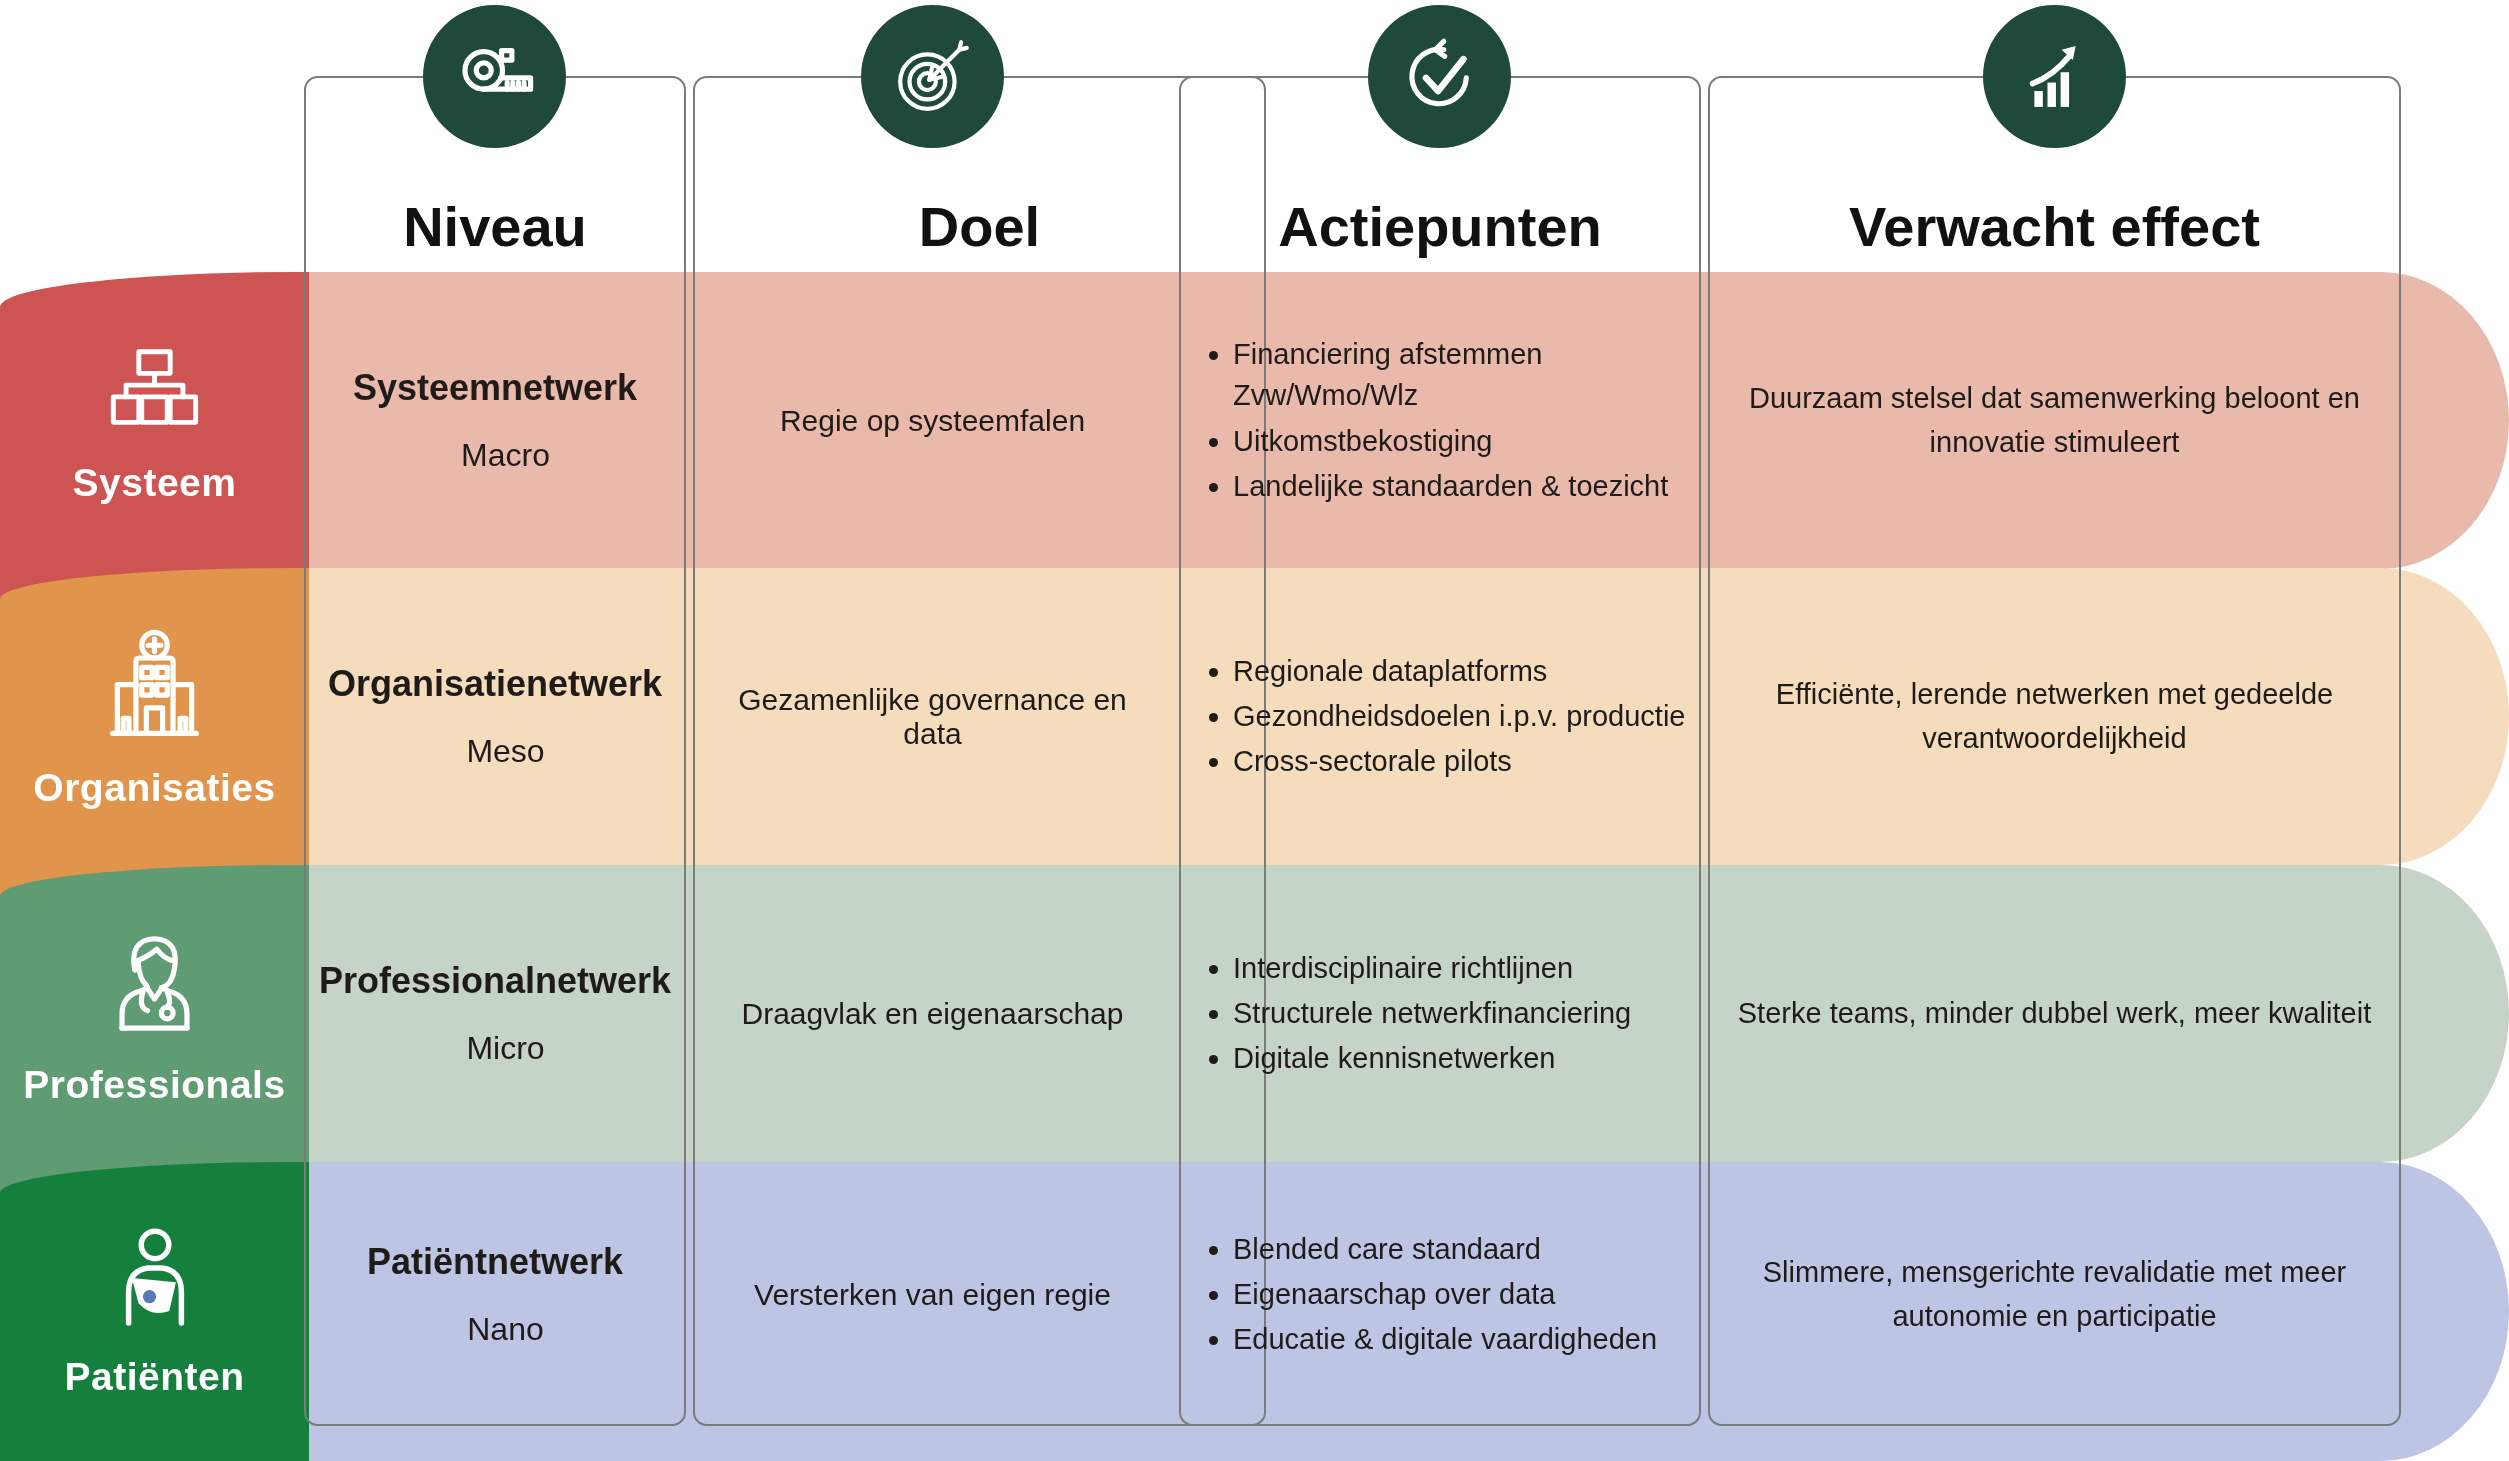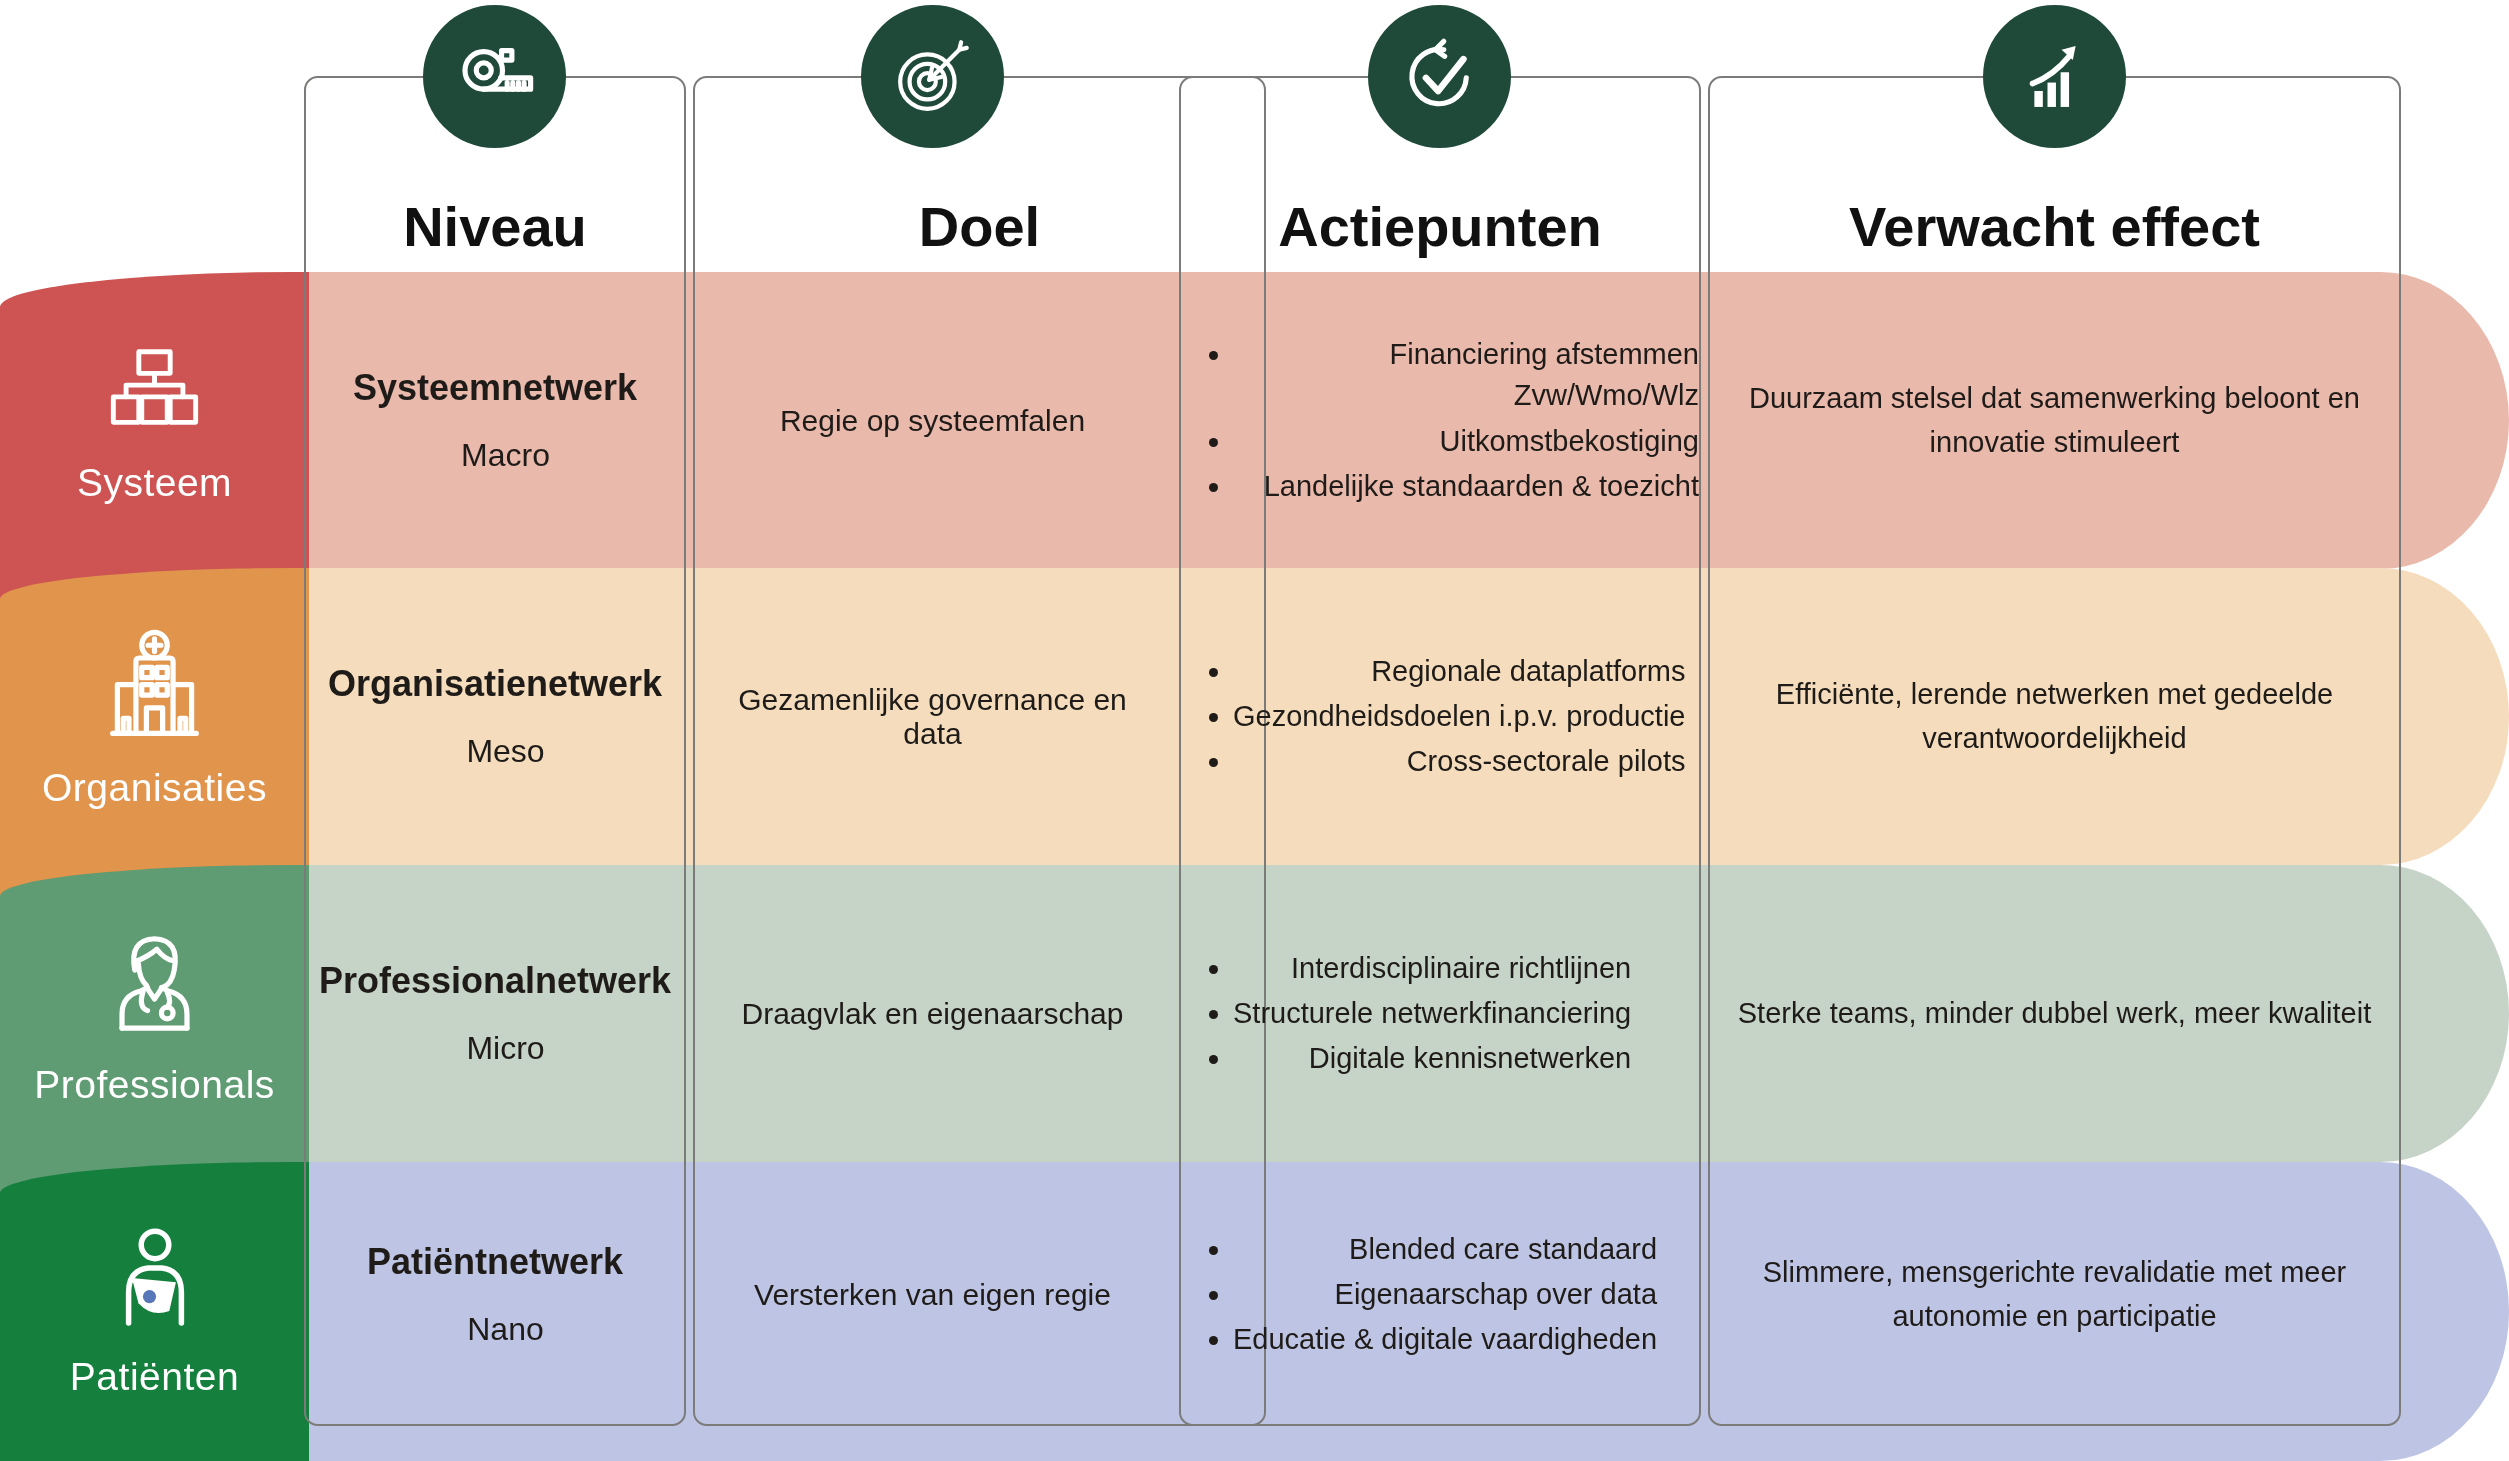--- a/index.html
+++ b/index.html
@@ -42,7 +42,7 @@
   .r2{top:865px;height:297px;} .r3{top:1162px;height:265px;}
   .cell.niveau{left:307px;width:376px;gap:27.4px;}
   .cell.doel{left:696px;width:473px;font-size:30px;padding:0 21.6px;}
-  .cell.actie{left:1182px;width:517px;align-items:flex-start;text-align:right;}
+  .cell.actie{left:1182px;width:517px;align-items:flex-start;text-align:left;}
   .cell.verwacht{left:1711px;width:687px;font-size:29px;line-height:1.5;padding:0 23.5px;}
   .niveau-title{font-size:36px;font-weight:bold;}
   .niveau-sub{font-size:32px;margin-left:21px;}

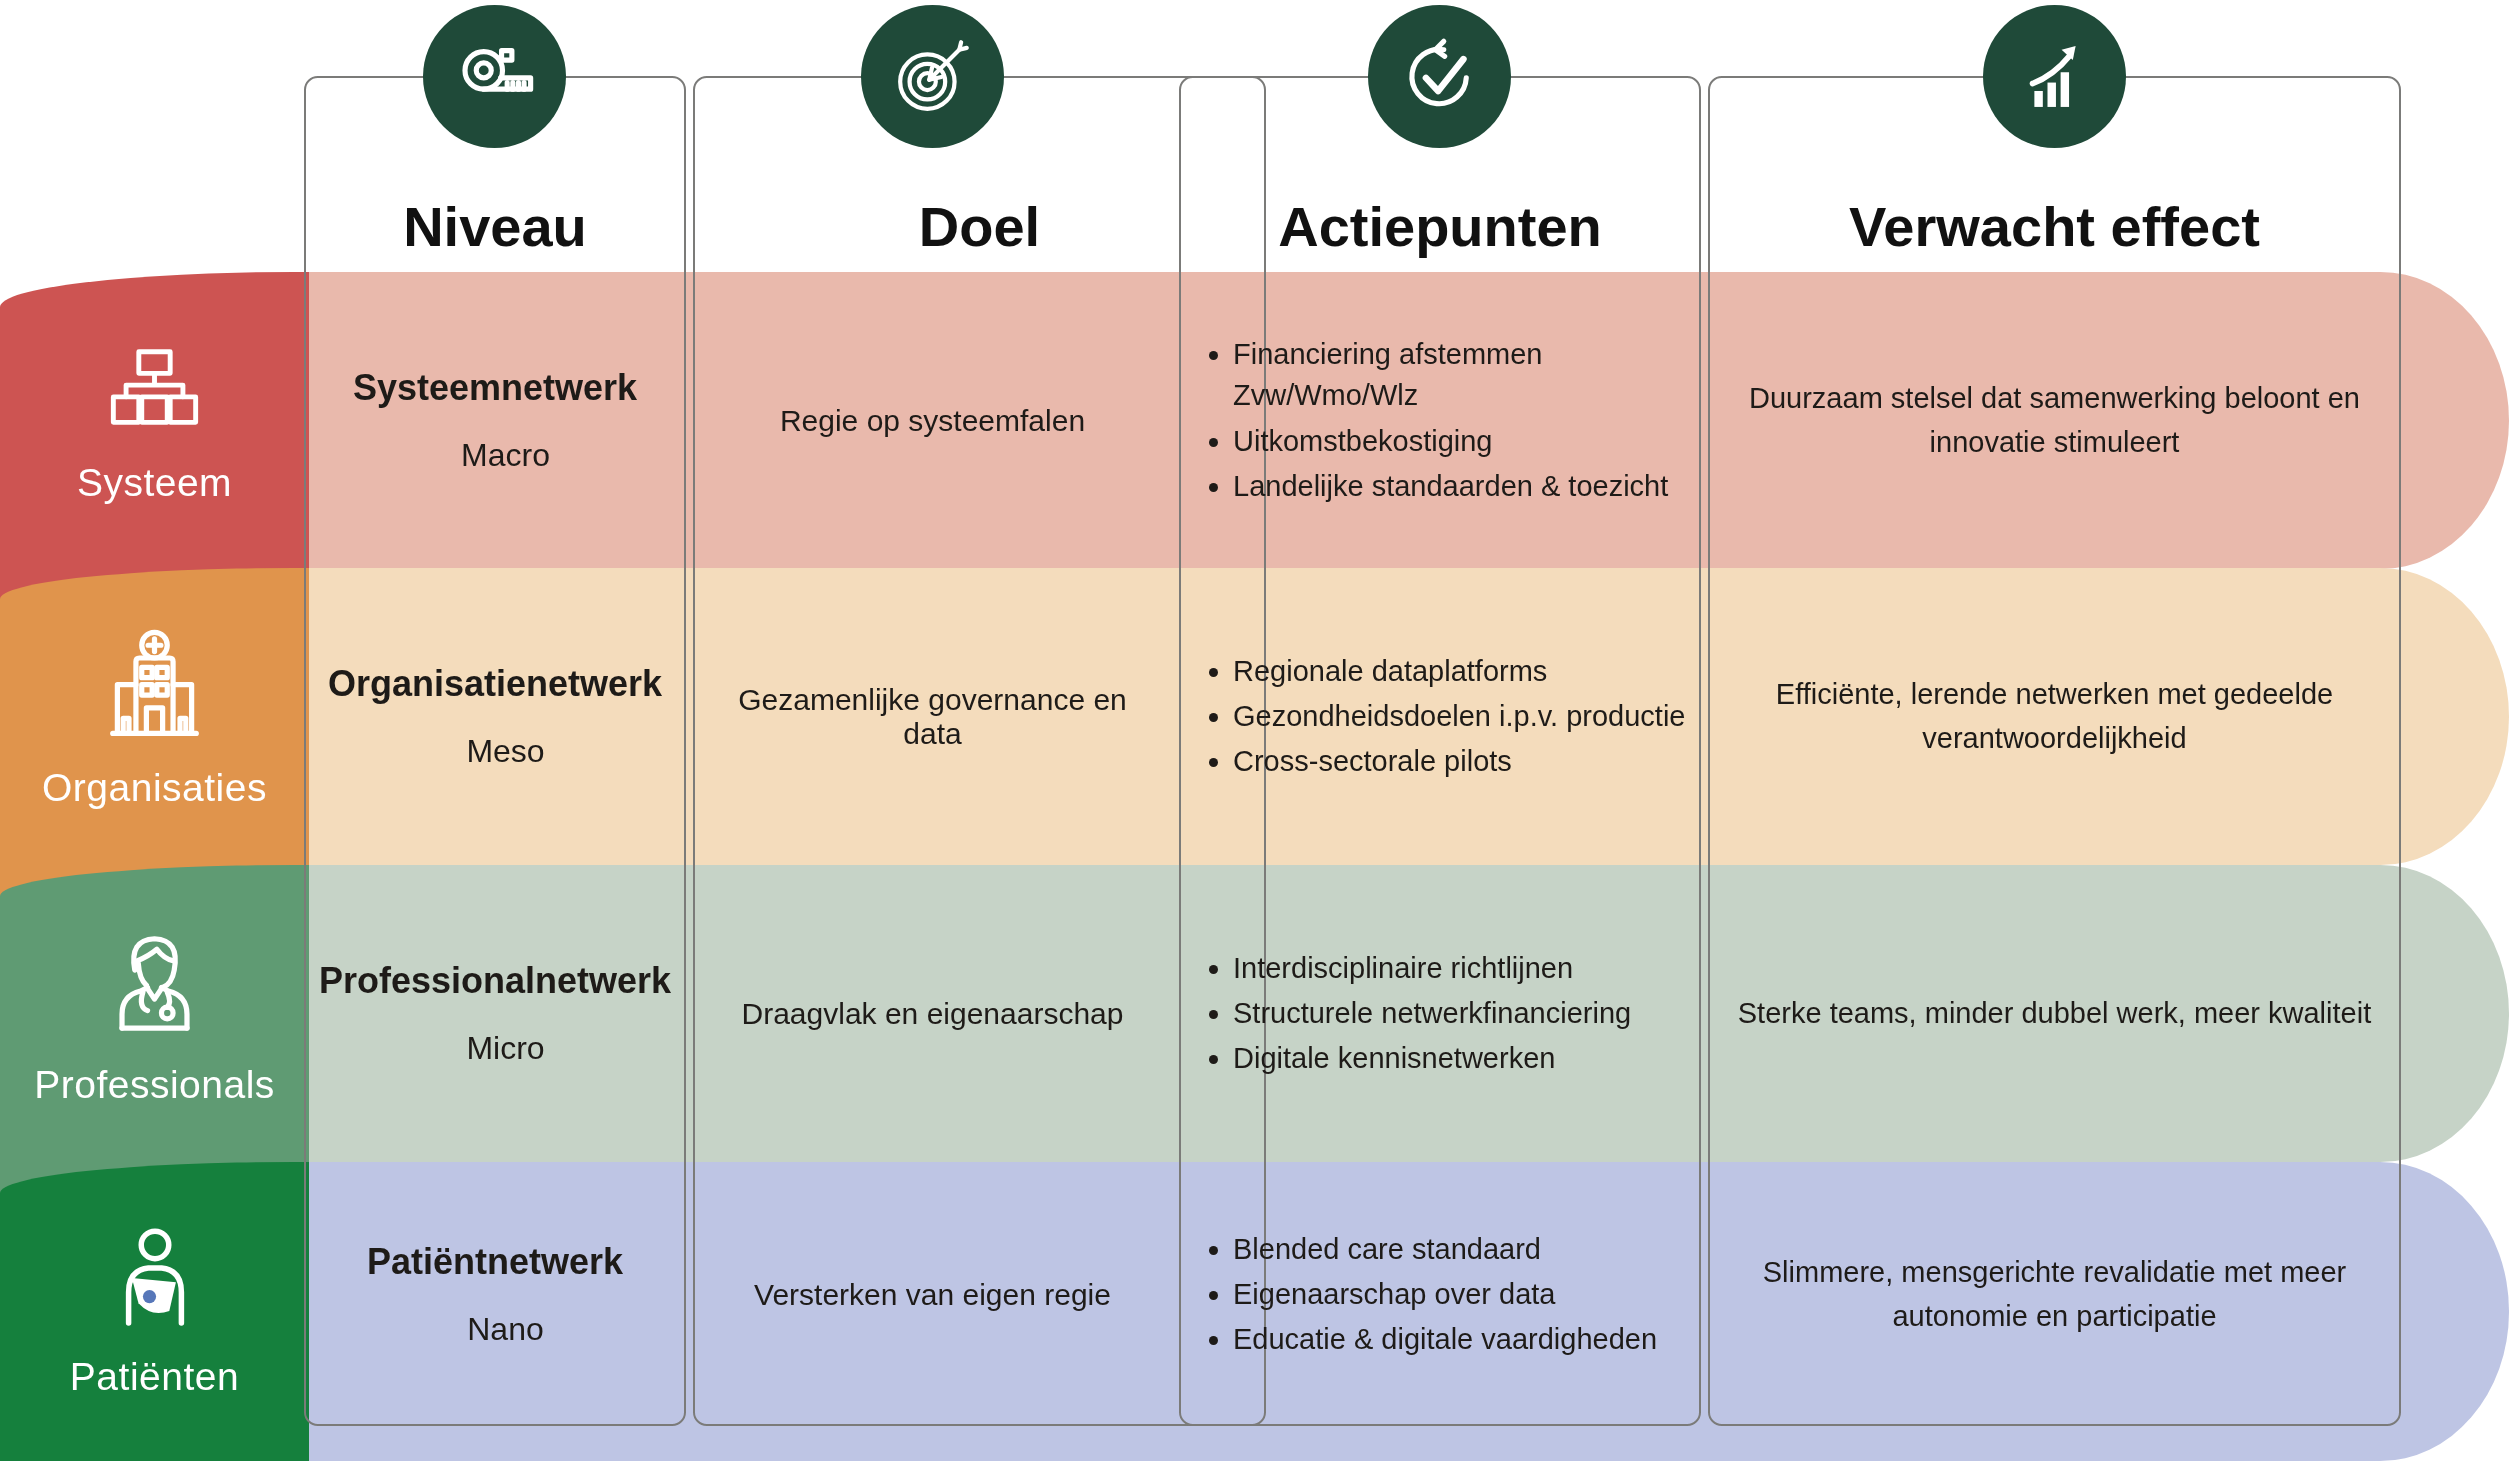--- a/index.html
+++ b/index.html
@@ -22,7 +22,7 @@
   .b1{top:568px;height:332px;background:#e0944c;z-index:3;border-top-left-radius:294px 31px;}
   .b2{top:865px;height:332px;background:#5f9b73;z-index:4;border-top-left-radius:294px 31px;}
   .b3{top:1162px;height:299px;background:#15803d;z-index:5;border-top-left-radius:294px 31px;padding-bottom:0;}
-  .band-label{color:#ffffff;font-weight:normal;font-size:39px;letter-spacing:0.5px;}
+  .band-label{color:#ffffff;font-weight:bold;font-size:39px;letter-spacing:0.5px;}
   
   .col{position:absolute;top:76px;height:1350px;box-sizing:border-box;
        border:2.9px solid #7b7b79;border-radius:13.7px;z-index:6;}

